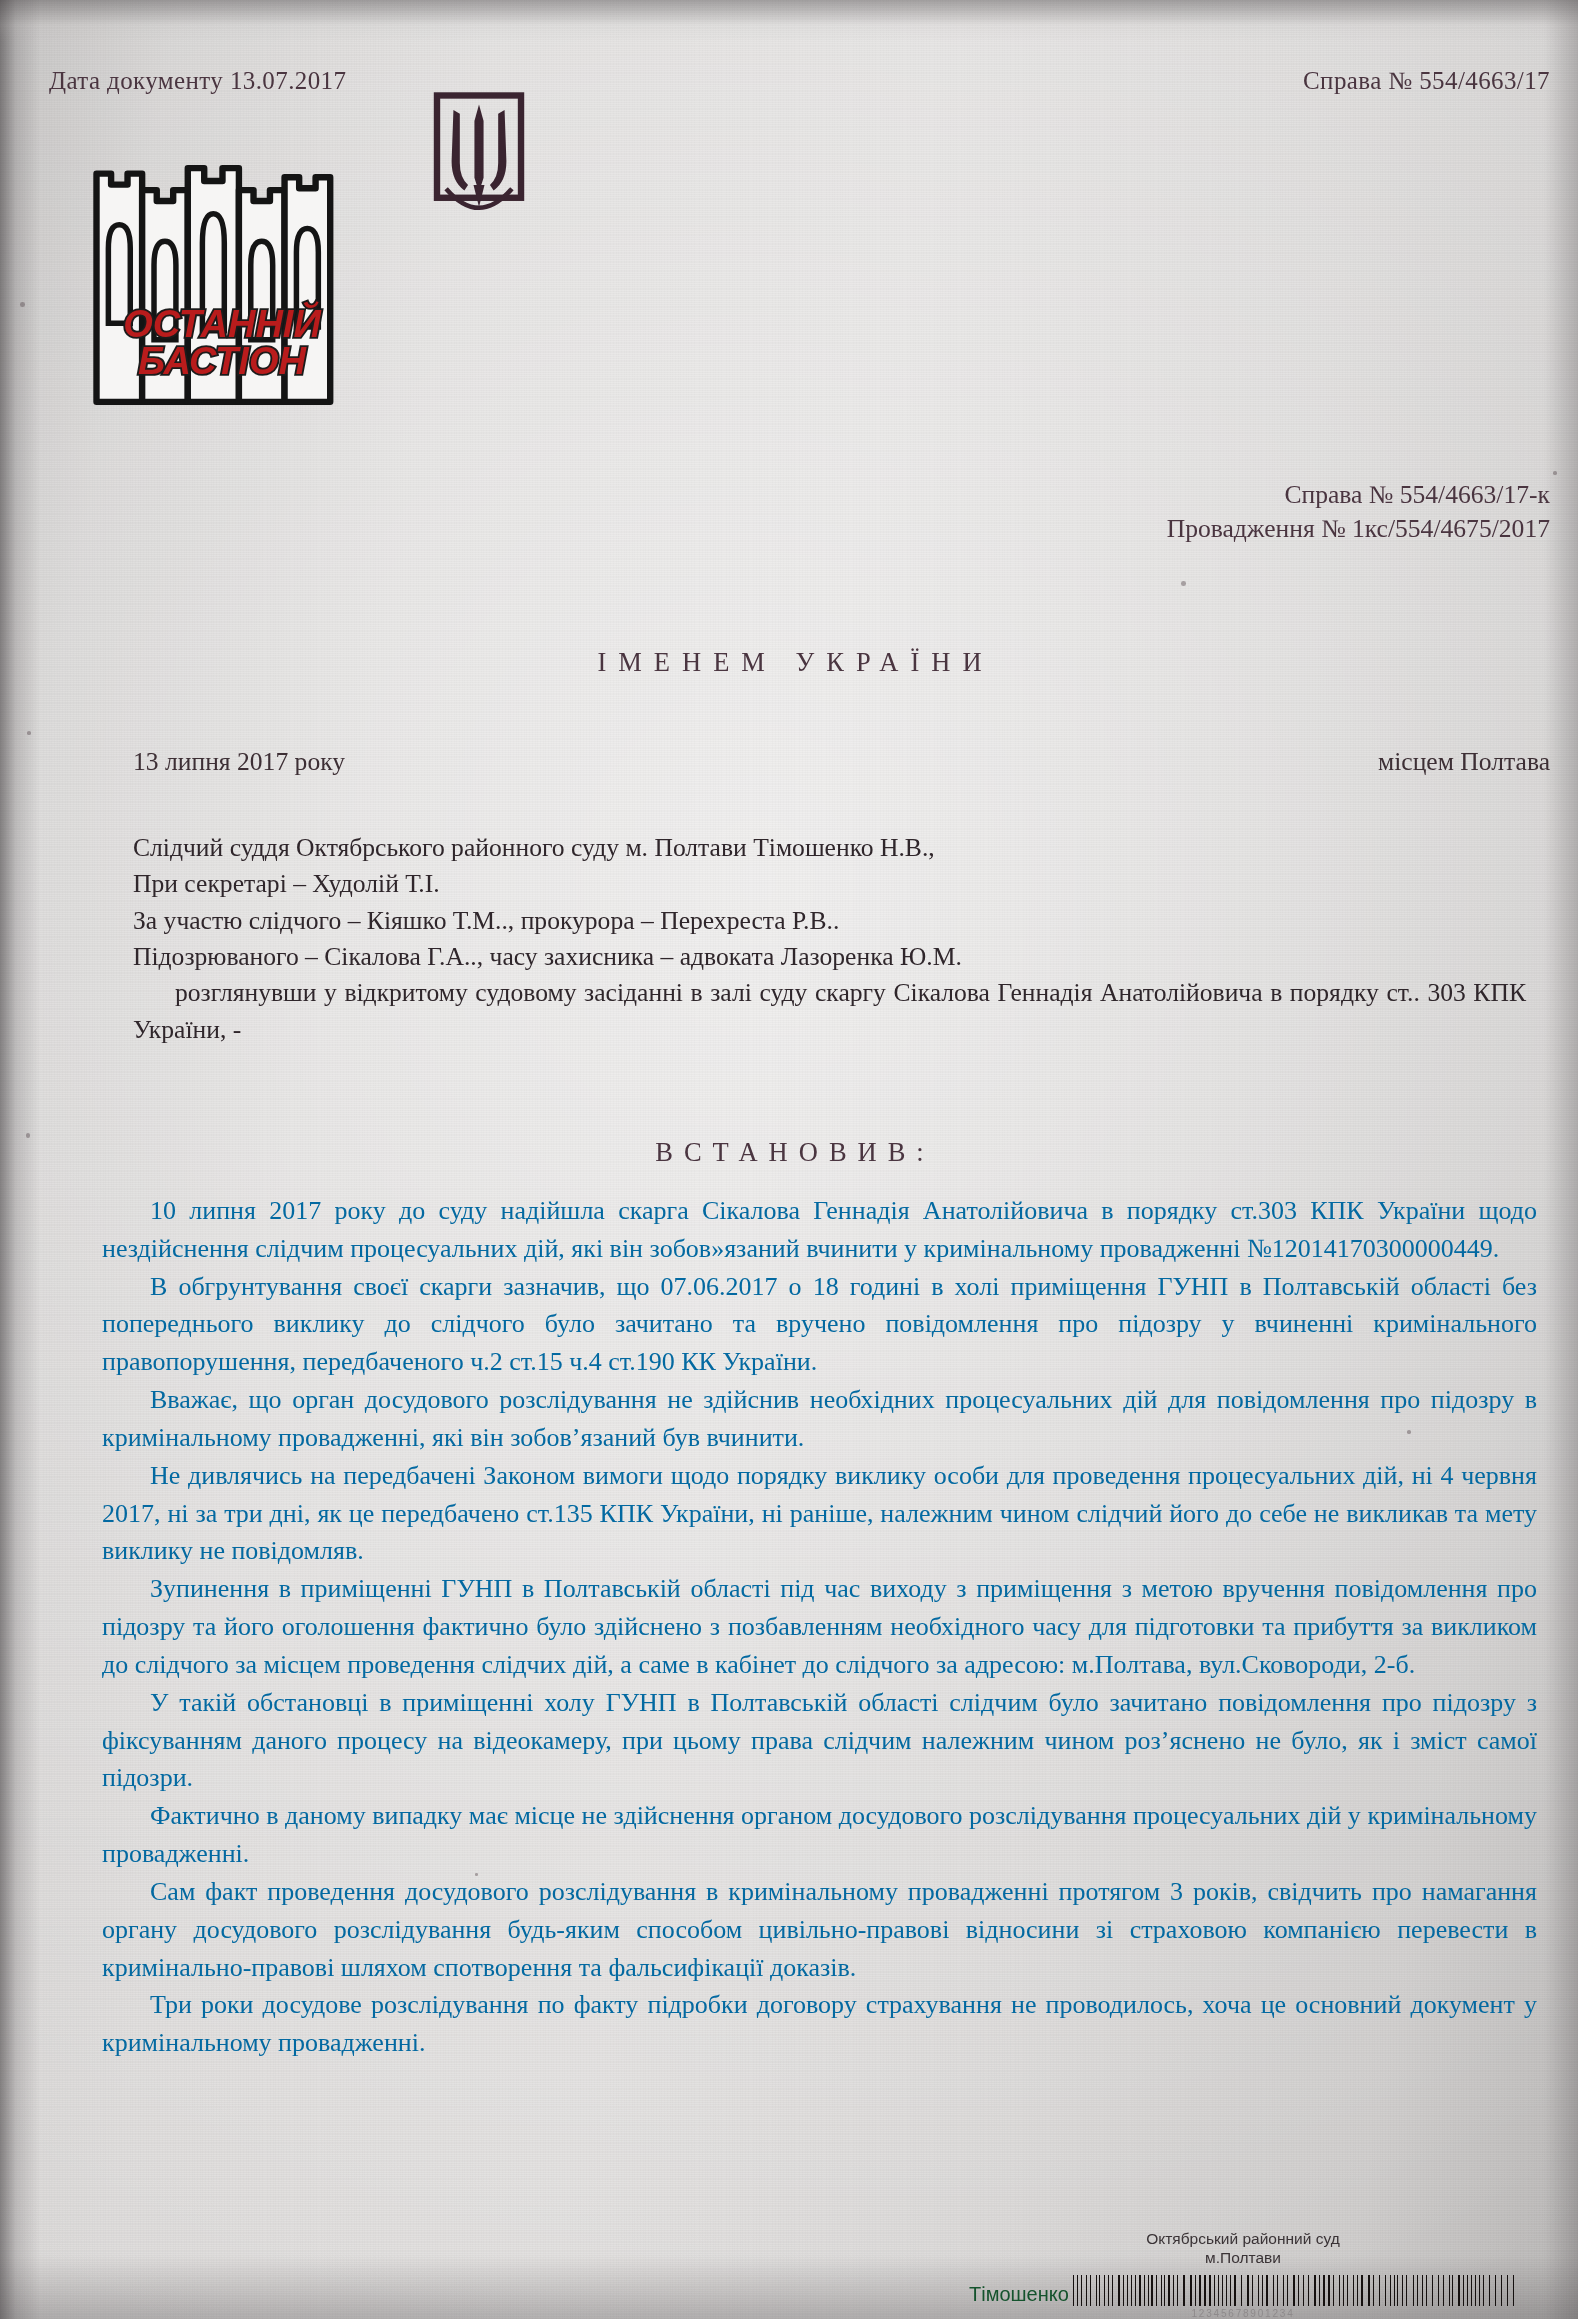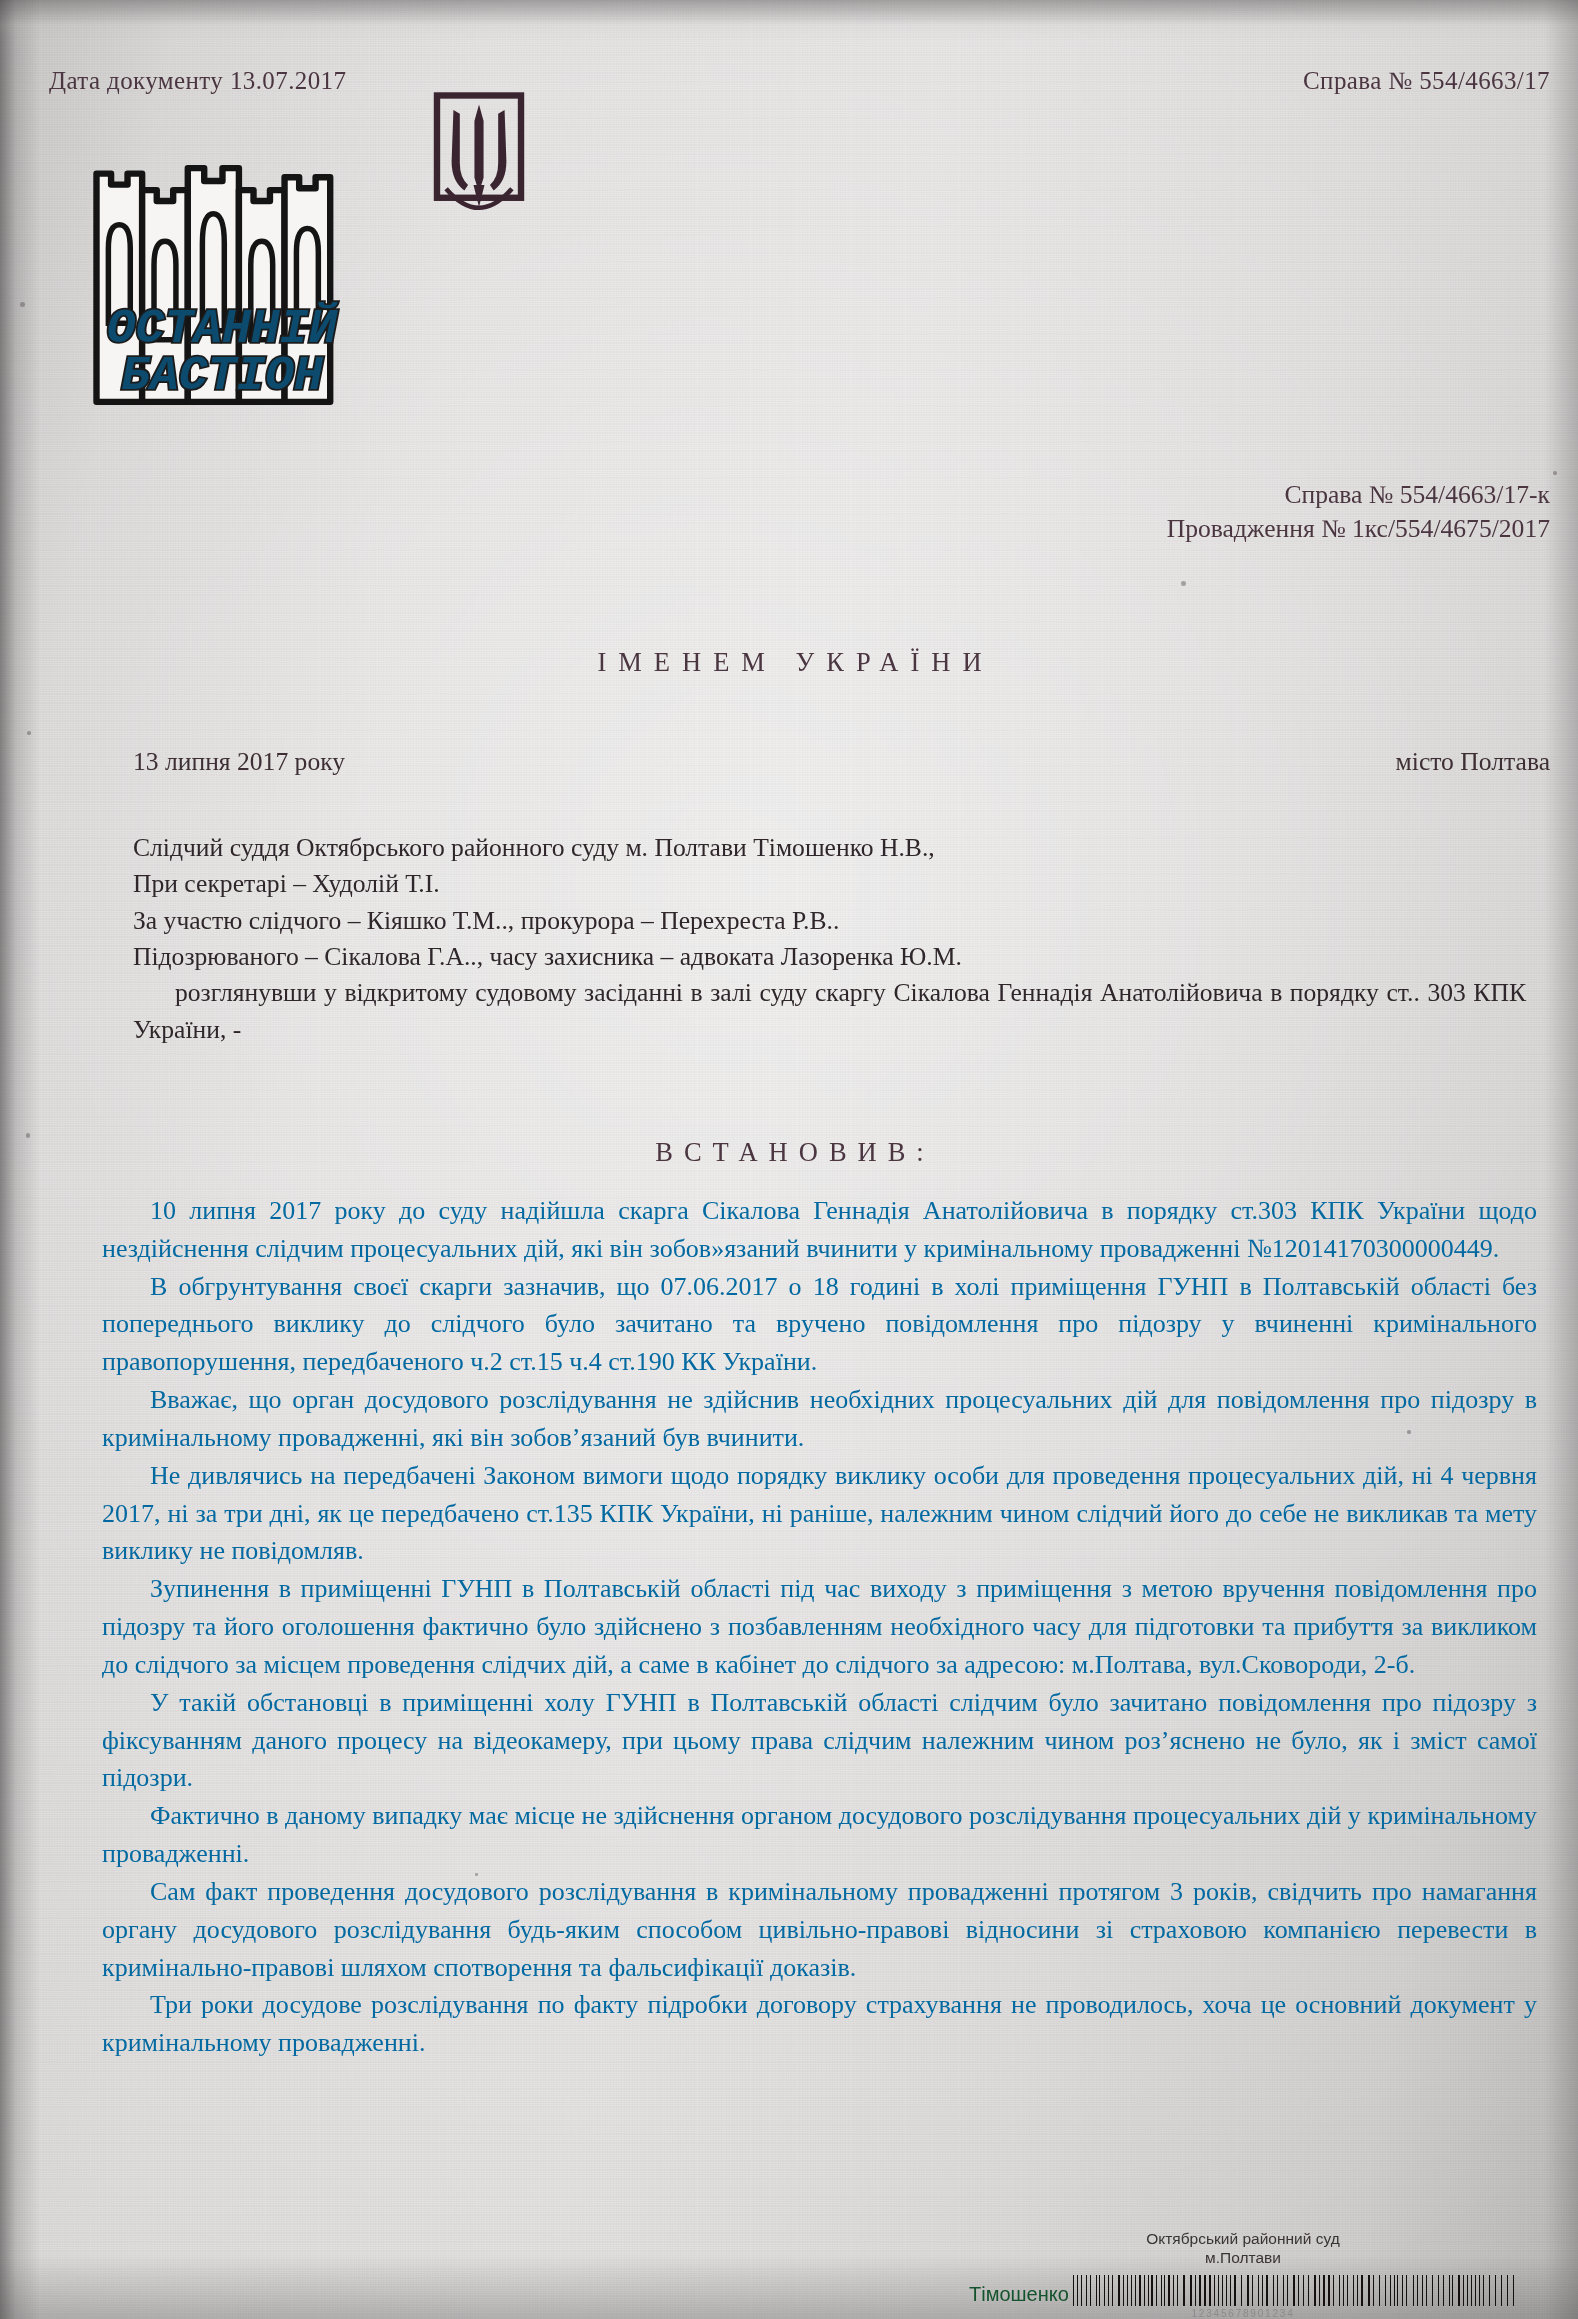--- a/index.html
+++ b/index.html
@@ -65,10 +65,10 @@
   #logo-text{
     position:absolute;left:71px;top:306px;width:302px;
     text-align:center;
-    font-family:Liberation Mono, monospace;
+    font-family:Liberation Sans, sans-serif;
     font-weight:bold;font-style:italic;
-    font-size:48px;line-height:.98;
-    color:#0c4a6e;
+    font-size:38px;line-height:.98;
+    color:#b91c1c;
     -webkit-text-stroke:3.7px #1b1b1b;
     paint-order:stroke fill;
     letter-spacing:0px;

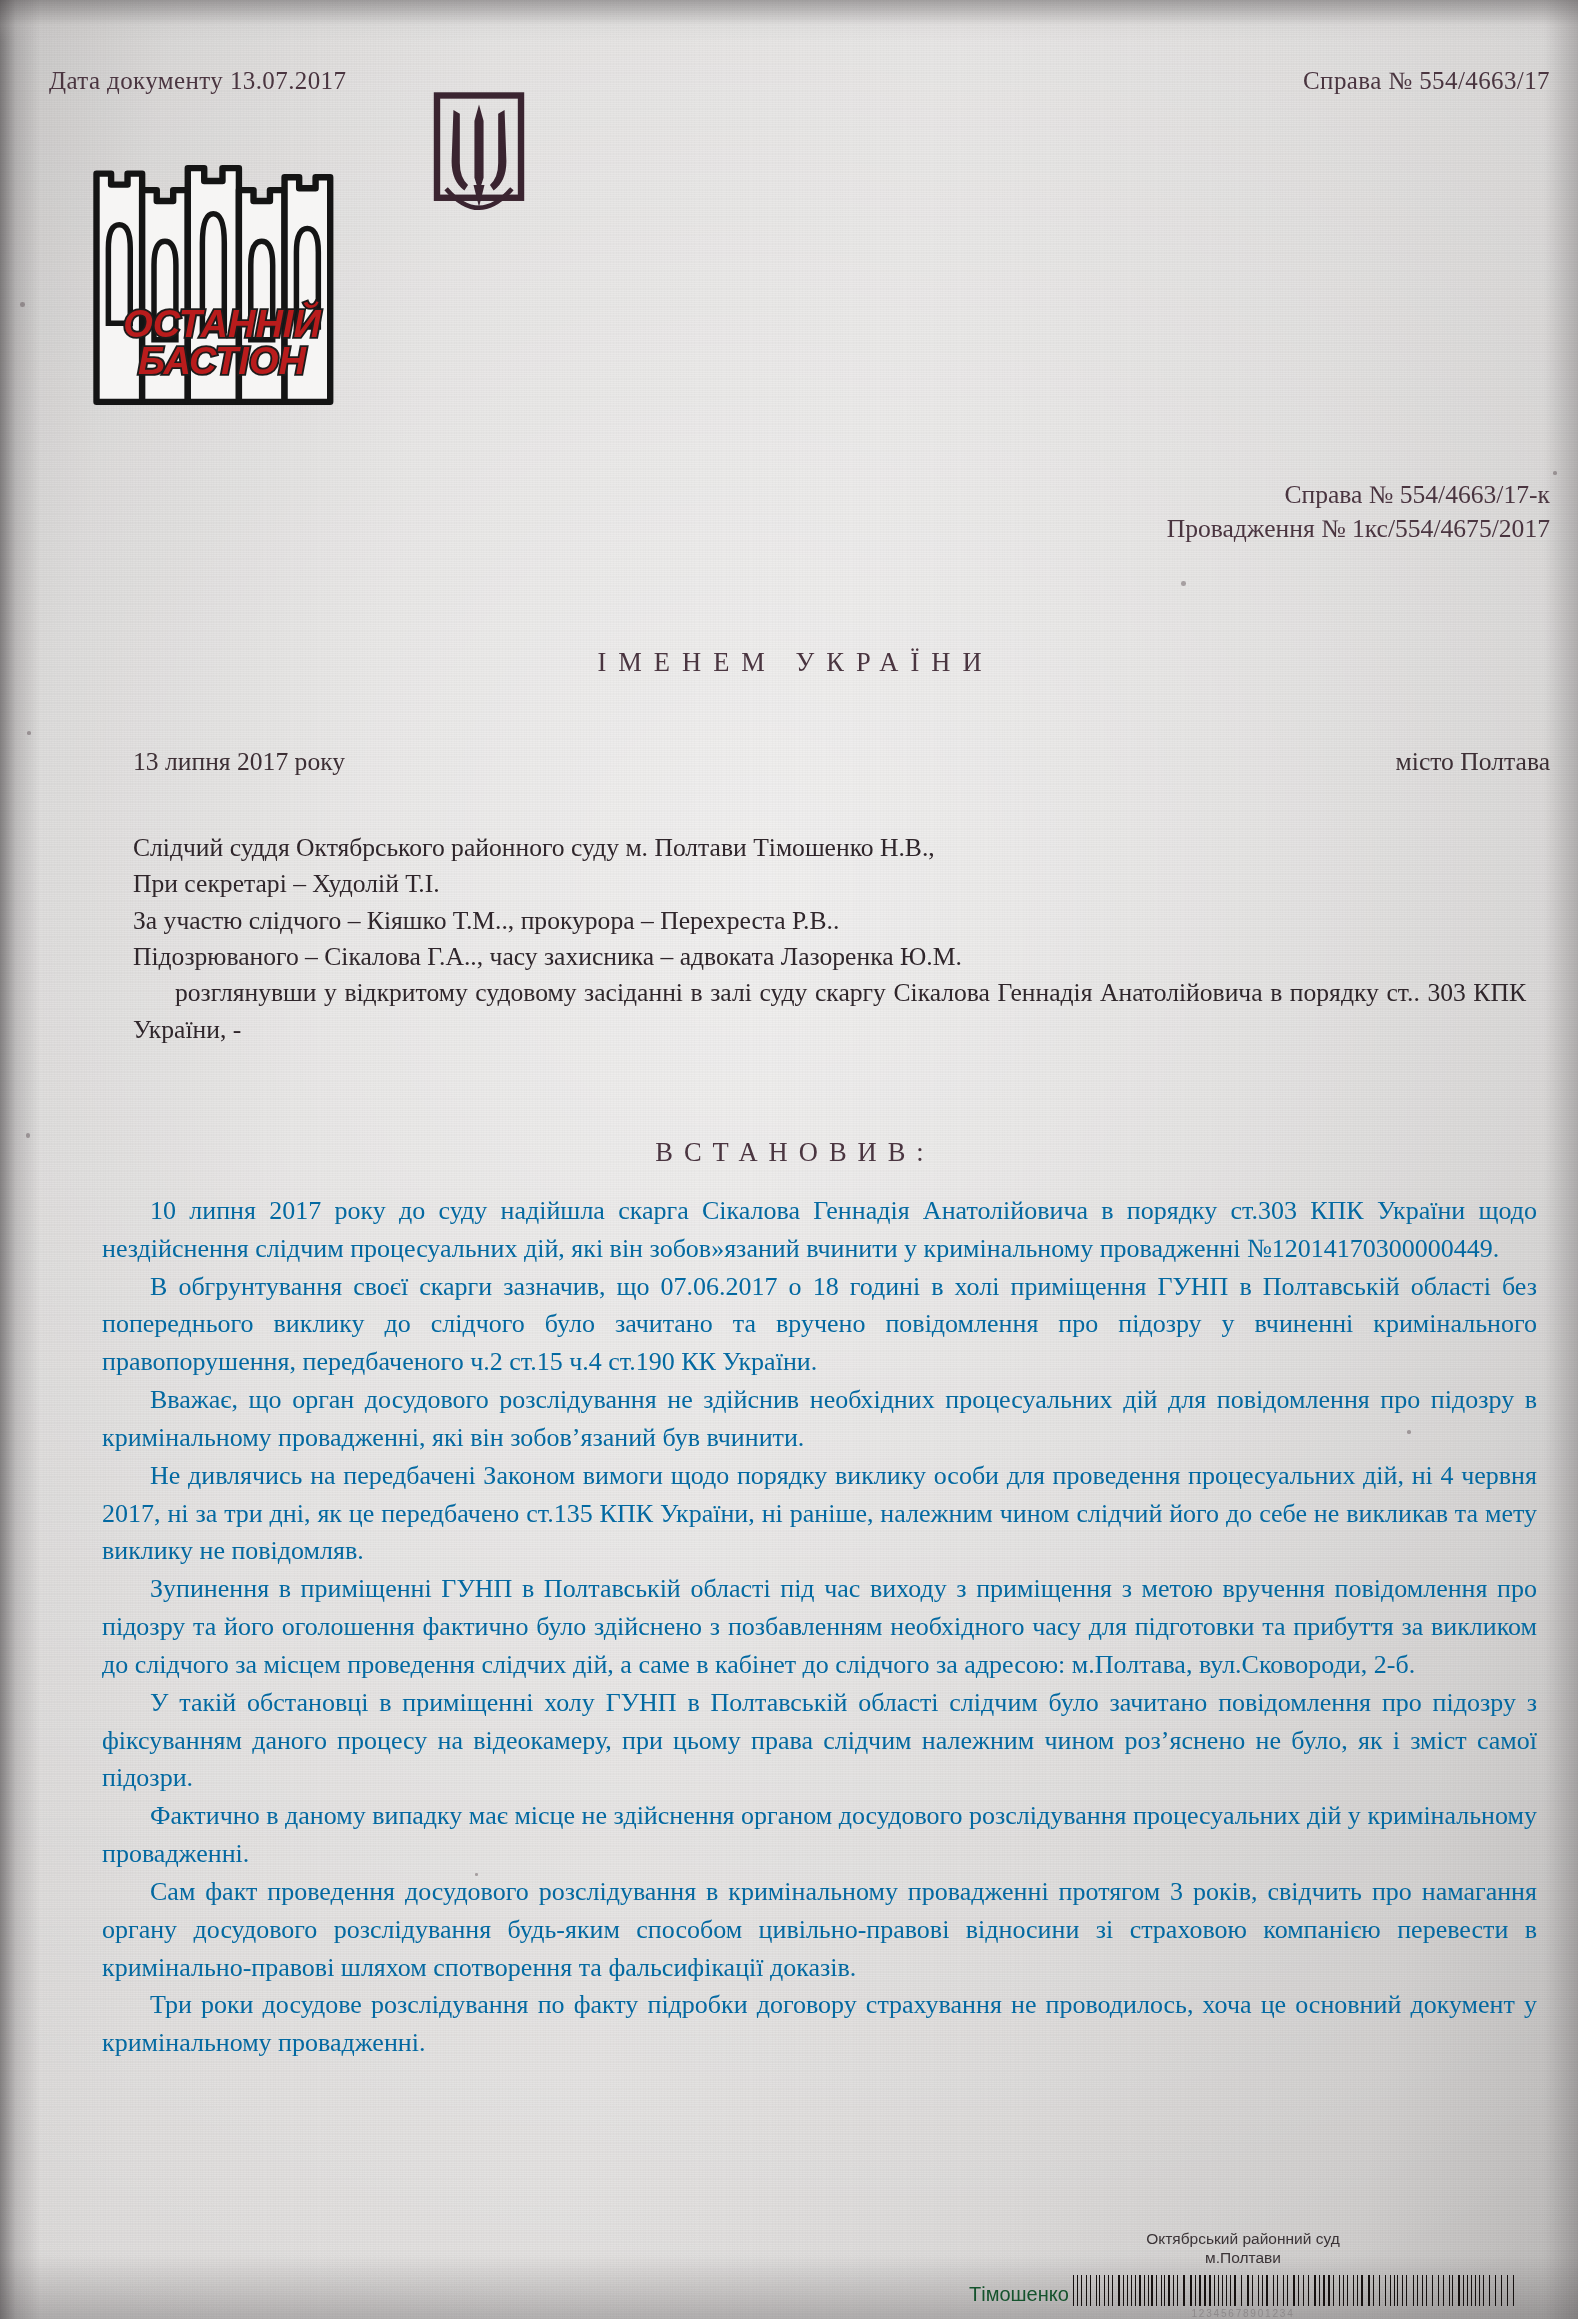--- a/index.html
+++ b/index.html
@@ -183,7 +183,7 @@
   </div>
 
   <div id="daterow">
-    <span class="city">місто Полтава</span>
+    <span class="city">місцем Полтава</span>
     <span>13 липня 2017 року</span>
   </div>
 

